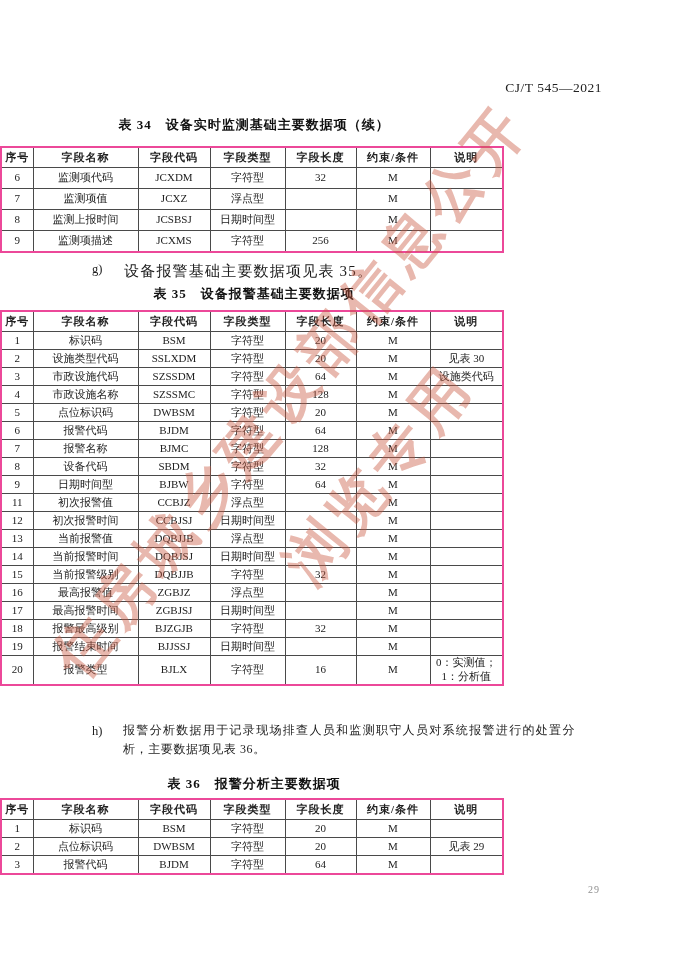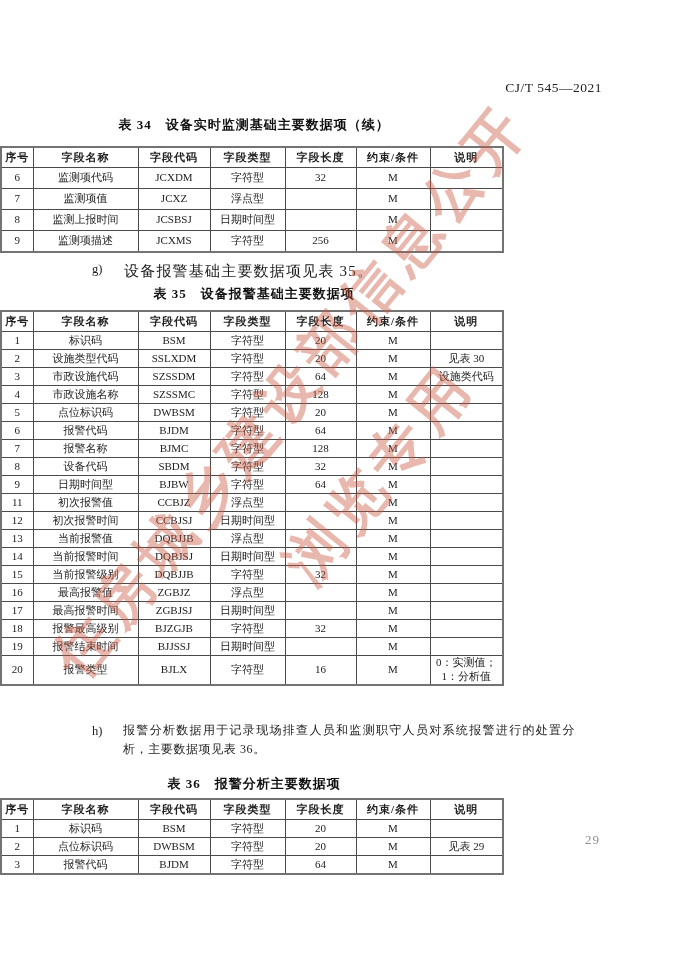--- a/index.html
+++ b/index.html
@@ -33,7 +33,7 @@
     padding:0 2px;white-space:pre-line;line-height:1.25;
     overflow:hidden;
   }
-  table.dtable{border:2px solid #737373;}
+  table.dtable{border:2px solid #ec4899;}
   table.dtable th{font-weight:bold;height:19px;letter-spacing:1px;}
   #table-34 td{height:20px;}
   #table-35 td{height:17px;}

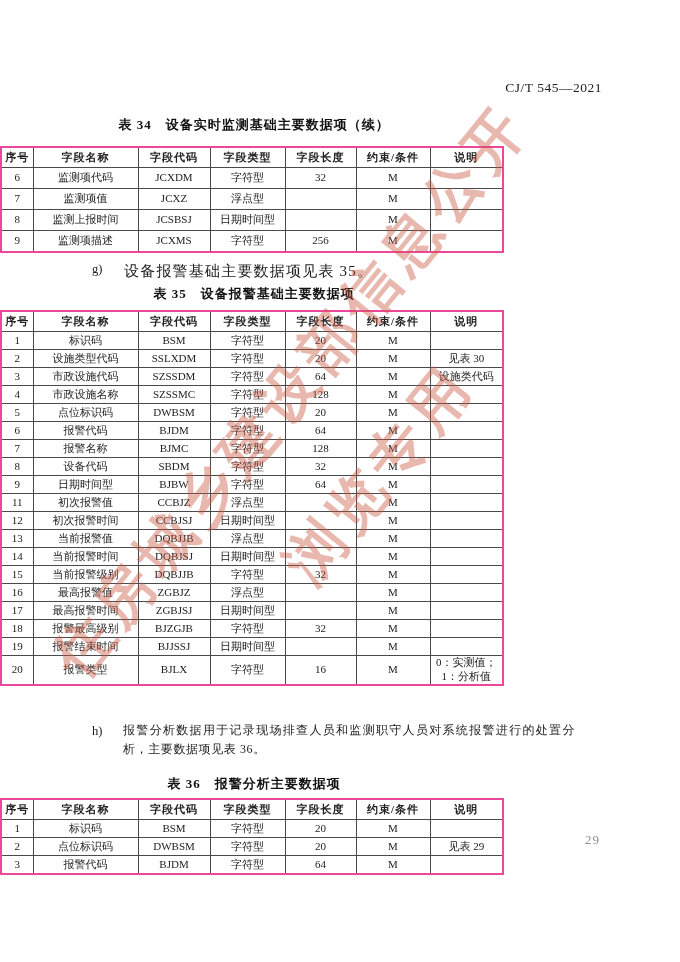--- a/index.html
+++ b/index.html
@@ -57,8 +57,8 @@
   }
   #item-g .li-text{letter-spacing:1.2px;font-size:15px;margin-left:46px;}
   .page-number{
-    position:absolute;top:832px;right:80px;
-    font-size:13px;color:#8f8f8f;letter-spacing:1px;
+    position:absolute;top:884px;right:80px;
+    font-size:10px;color:#8f8f8f;letter-spacing:1px;
   }
   .watermark{
     position:absolute;pointer-events:none;z-index:5;

